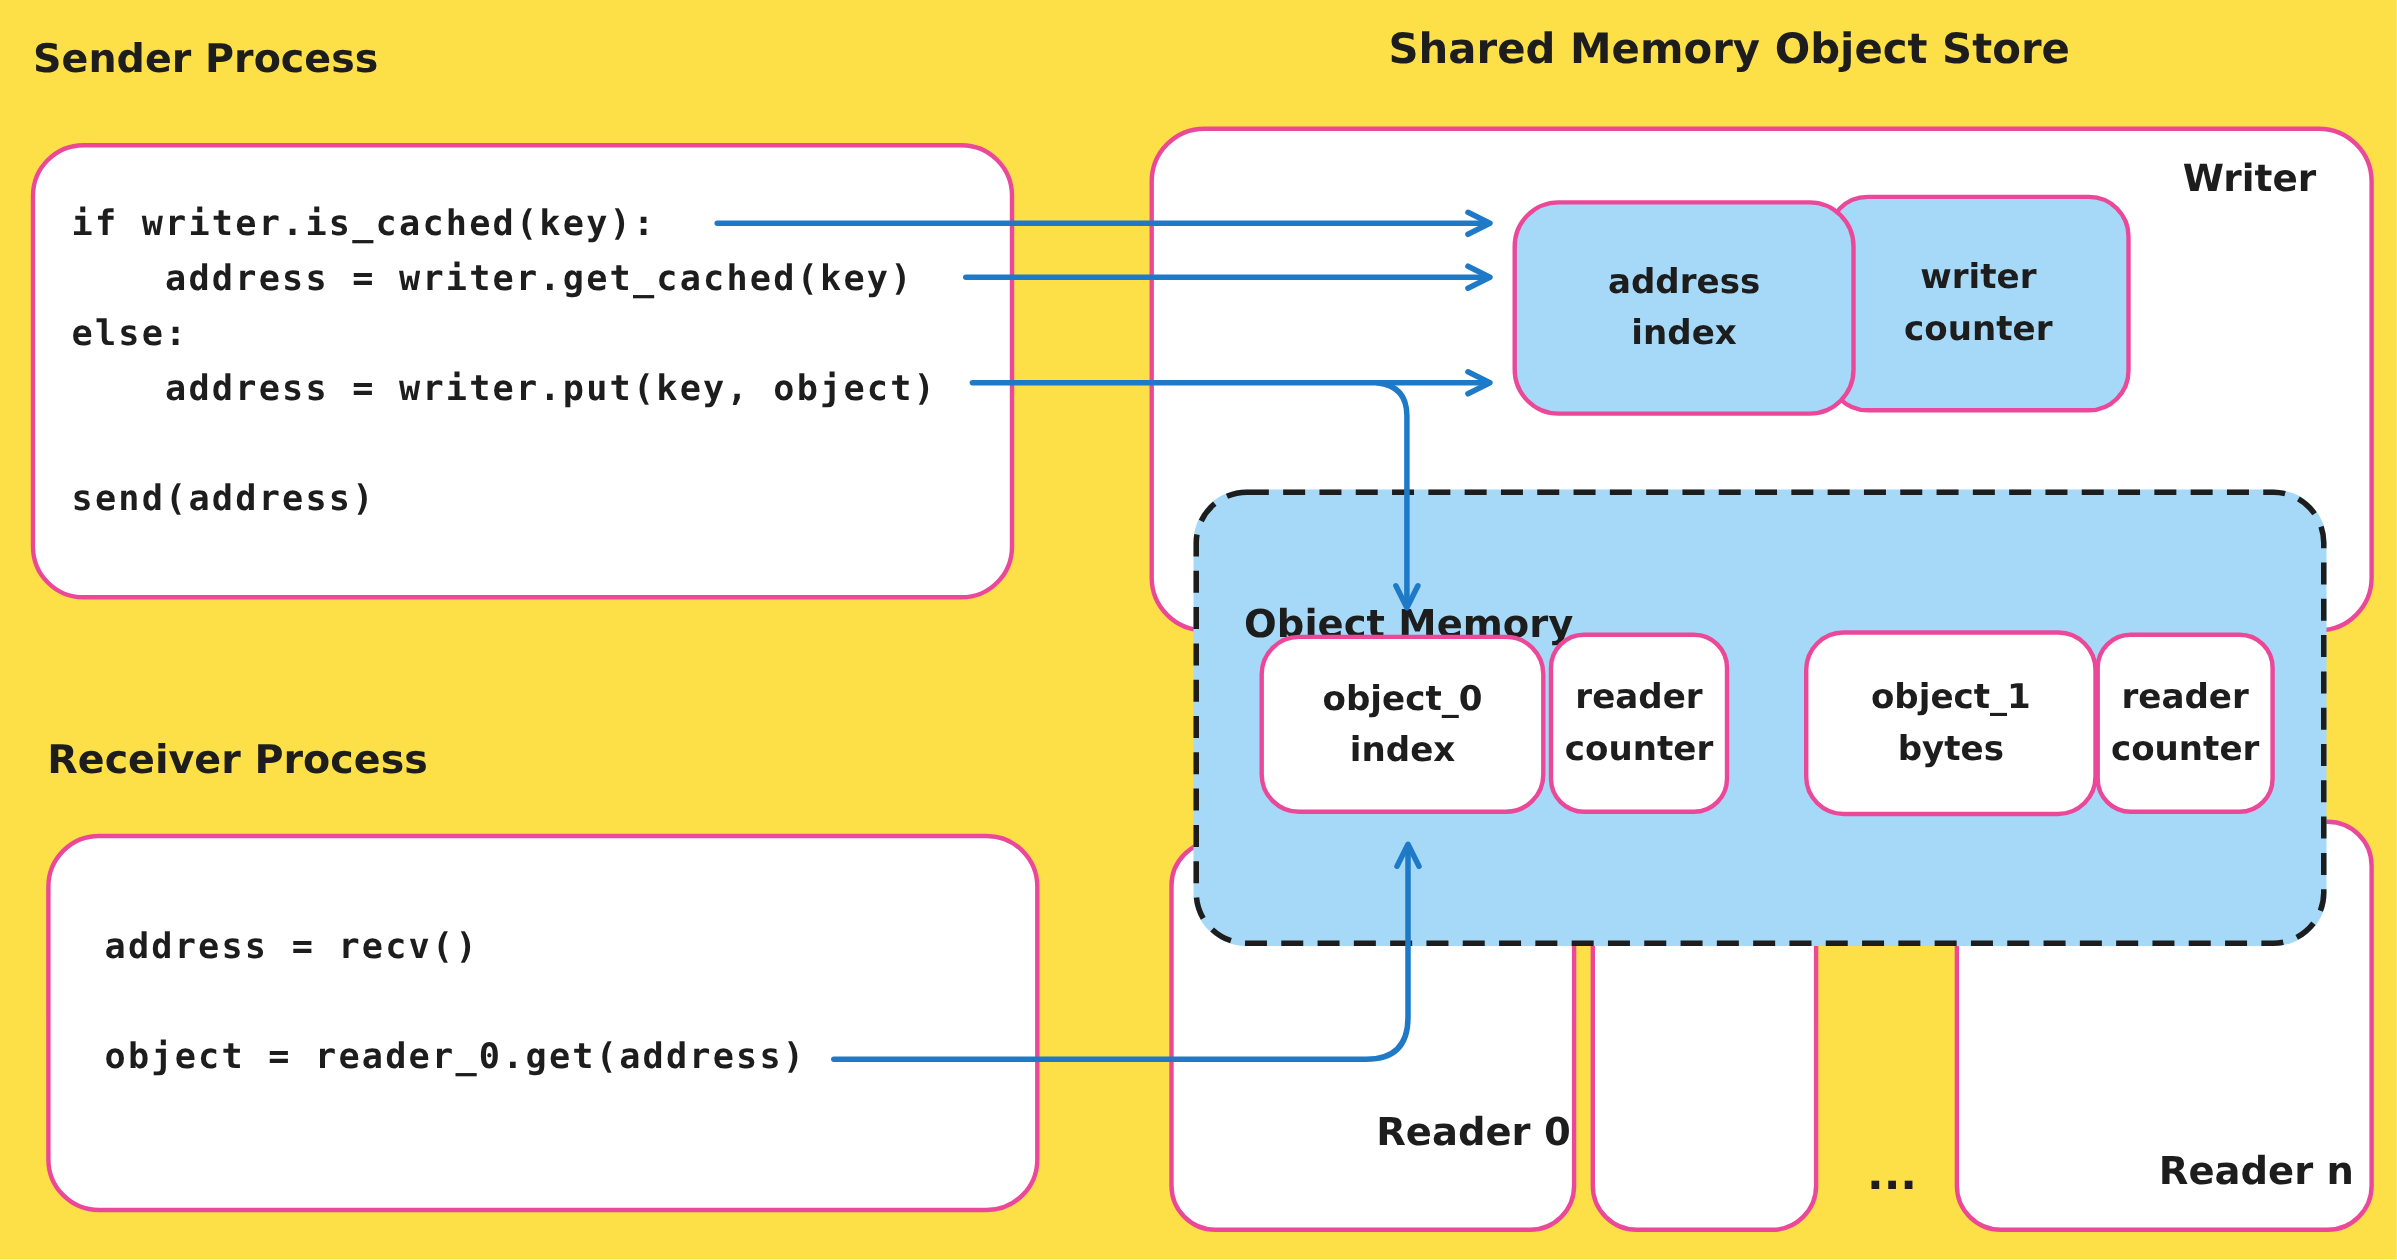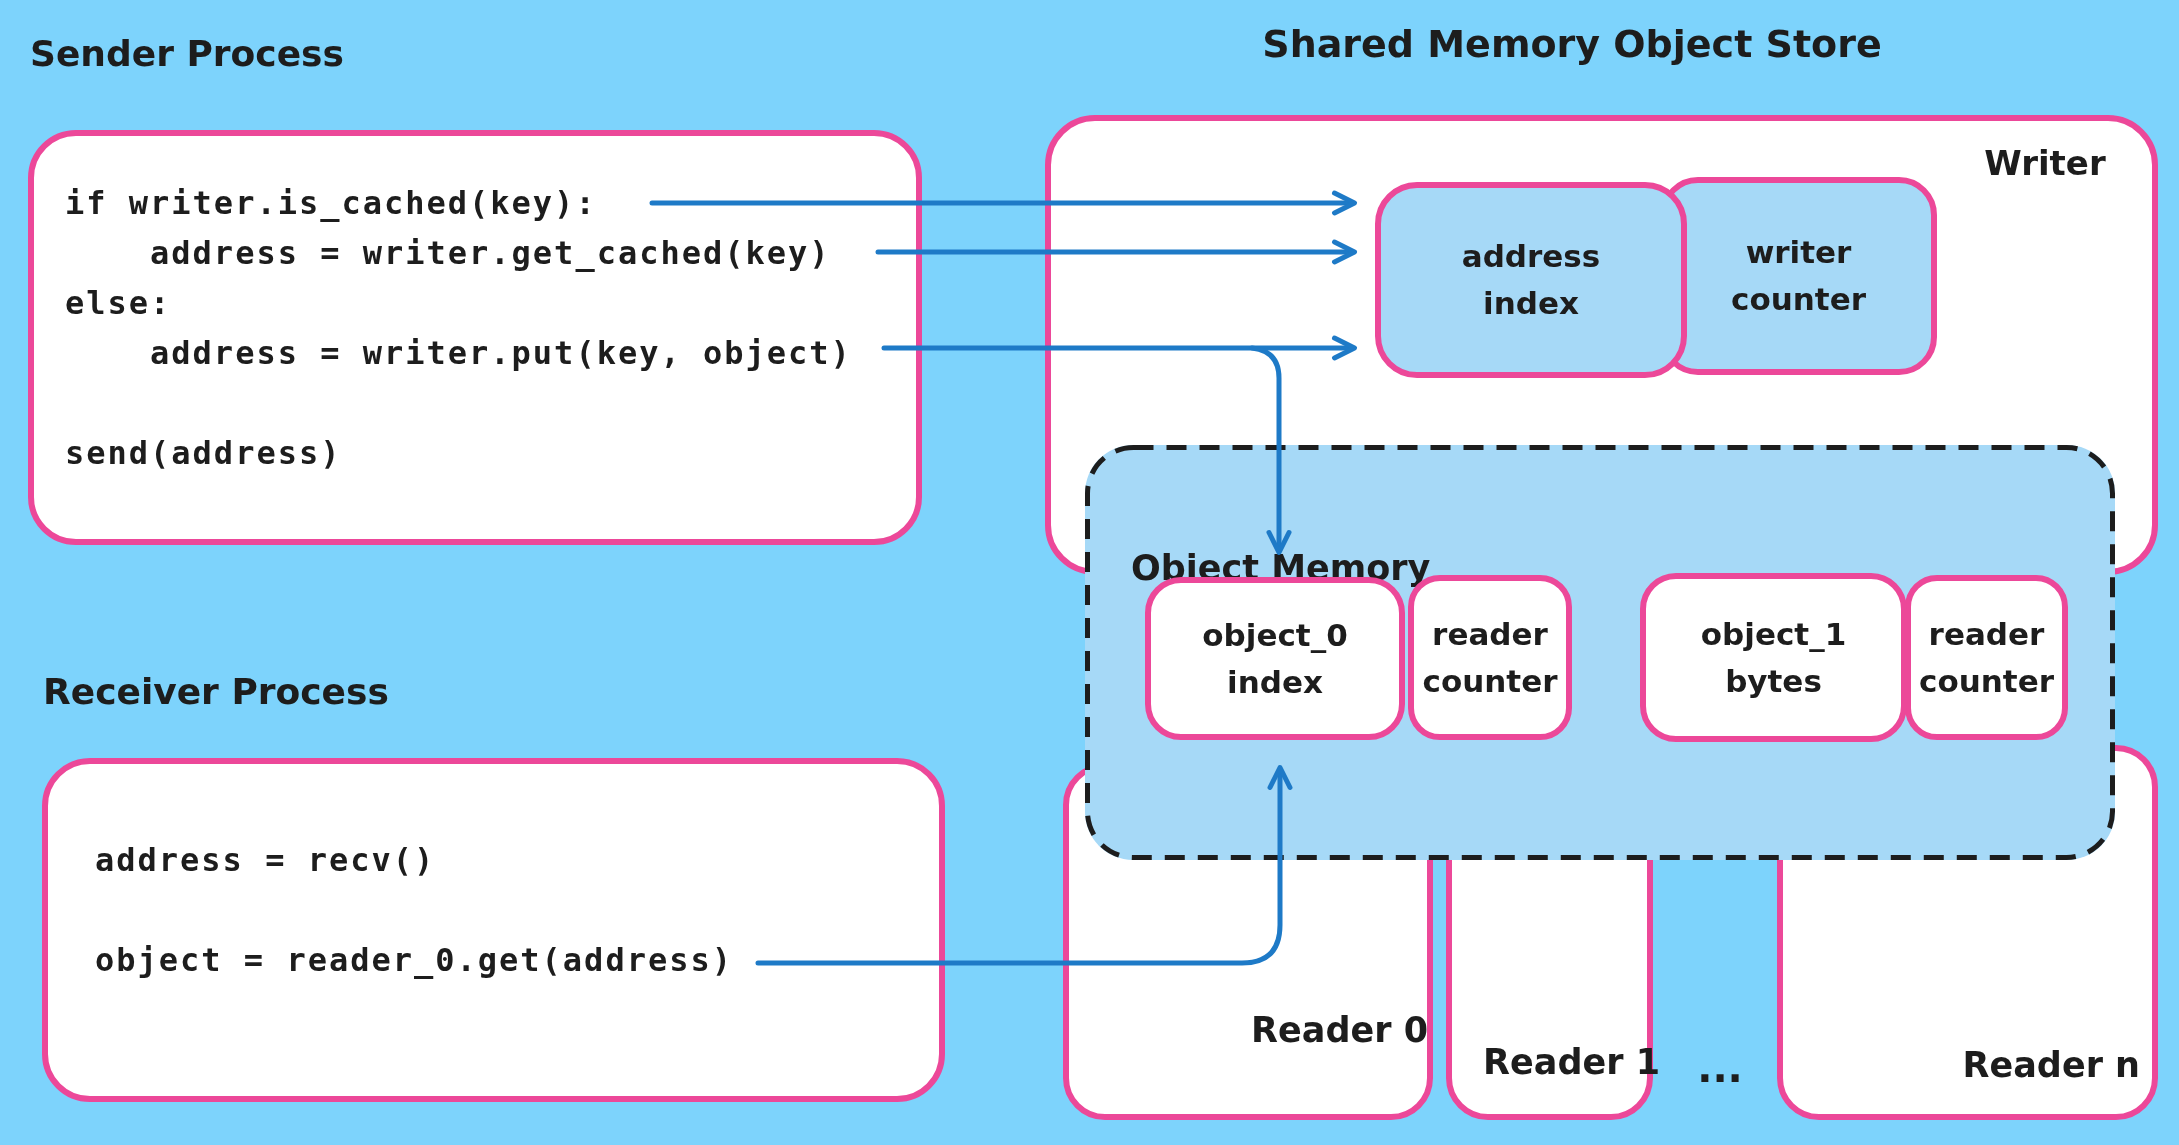--- a/index.html
+++ b/index.html
@@ -6,7 +6,7 @@
   #canvas{
     position:relative;
     width:2179px;height:1145px;
-    background:#7dd3fc;
+    background:#fde047;
     font-family:"DejaVu Sans", sans-serif;
     color:#1d1d1d;
     overflow:hidden;

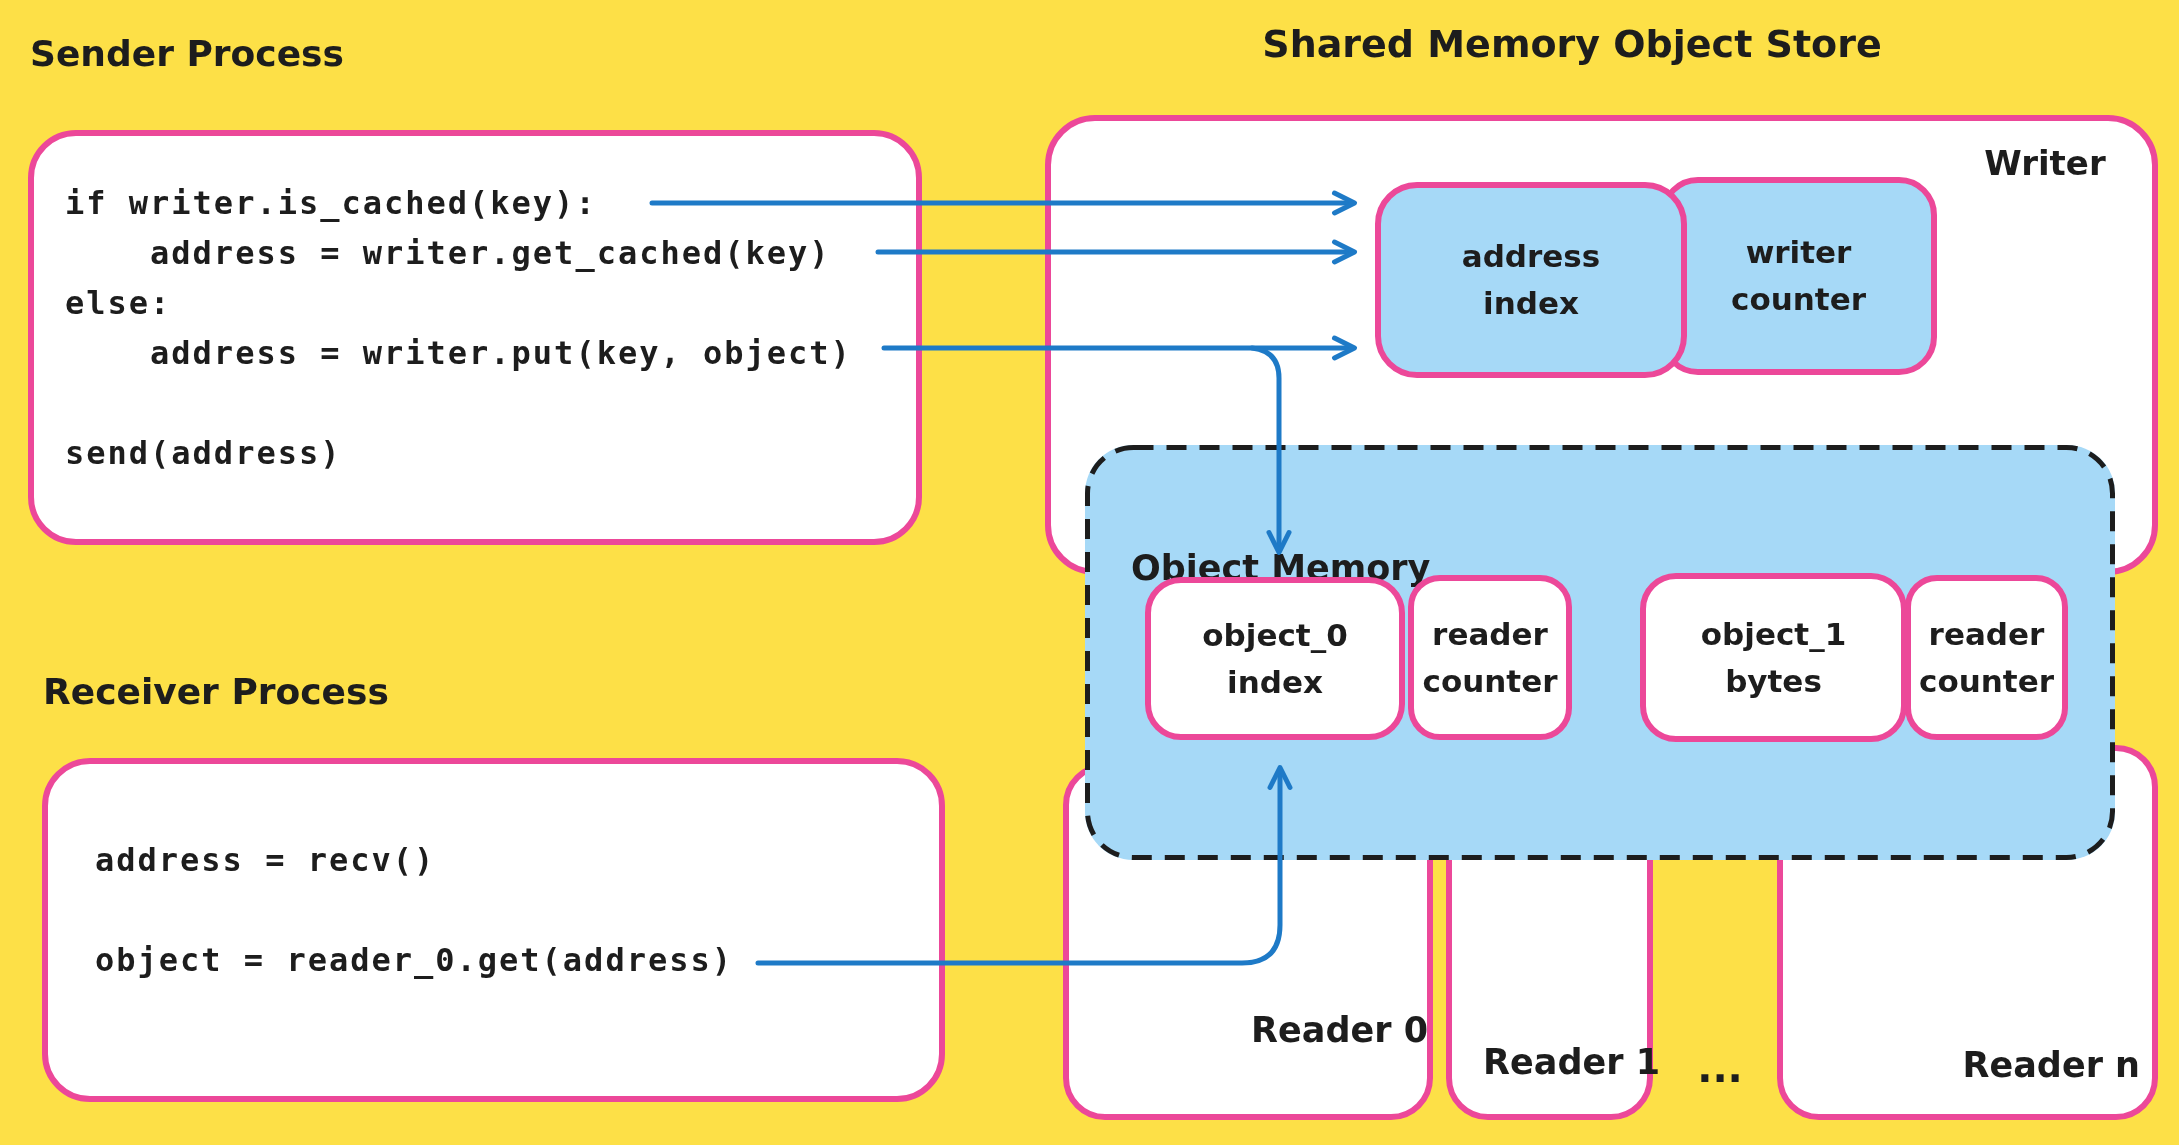--- a/index.html
+++ b/index.html
@@ -14,7 +14,7 @@
   .abs{position:absolute;box-sizing:border-box;}
   .box{
     position:absolute;box-sizing:border-box;
-    border:6px solid #ec4899;
+    border:4px solid #ec4899;
     background:#ffffff;
   }
   .box.blue{background:#a6d9f7;}

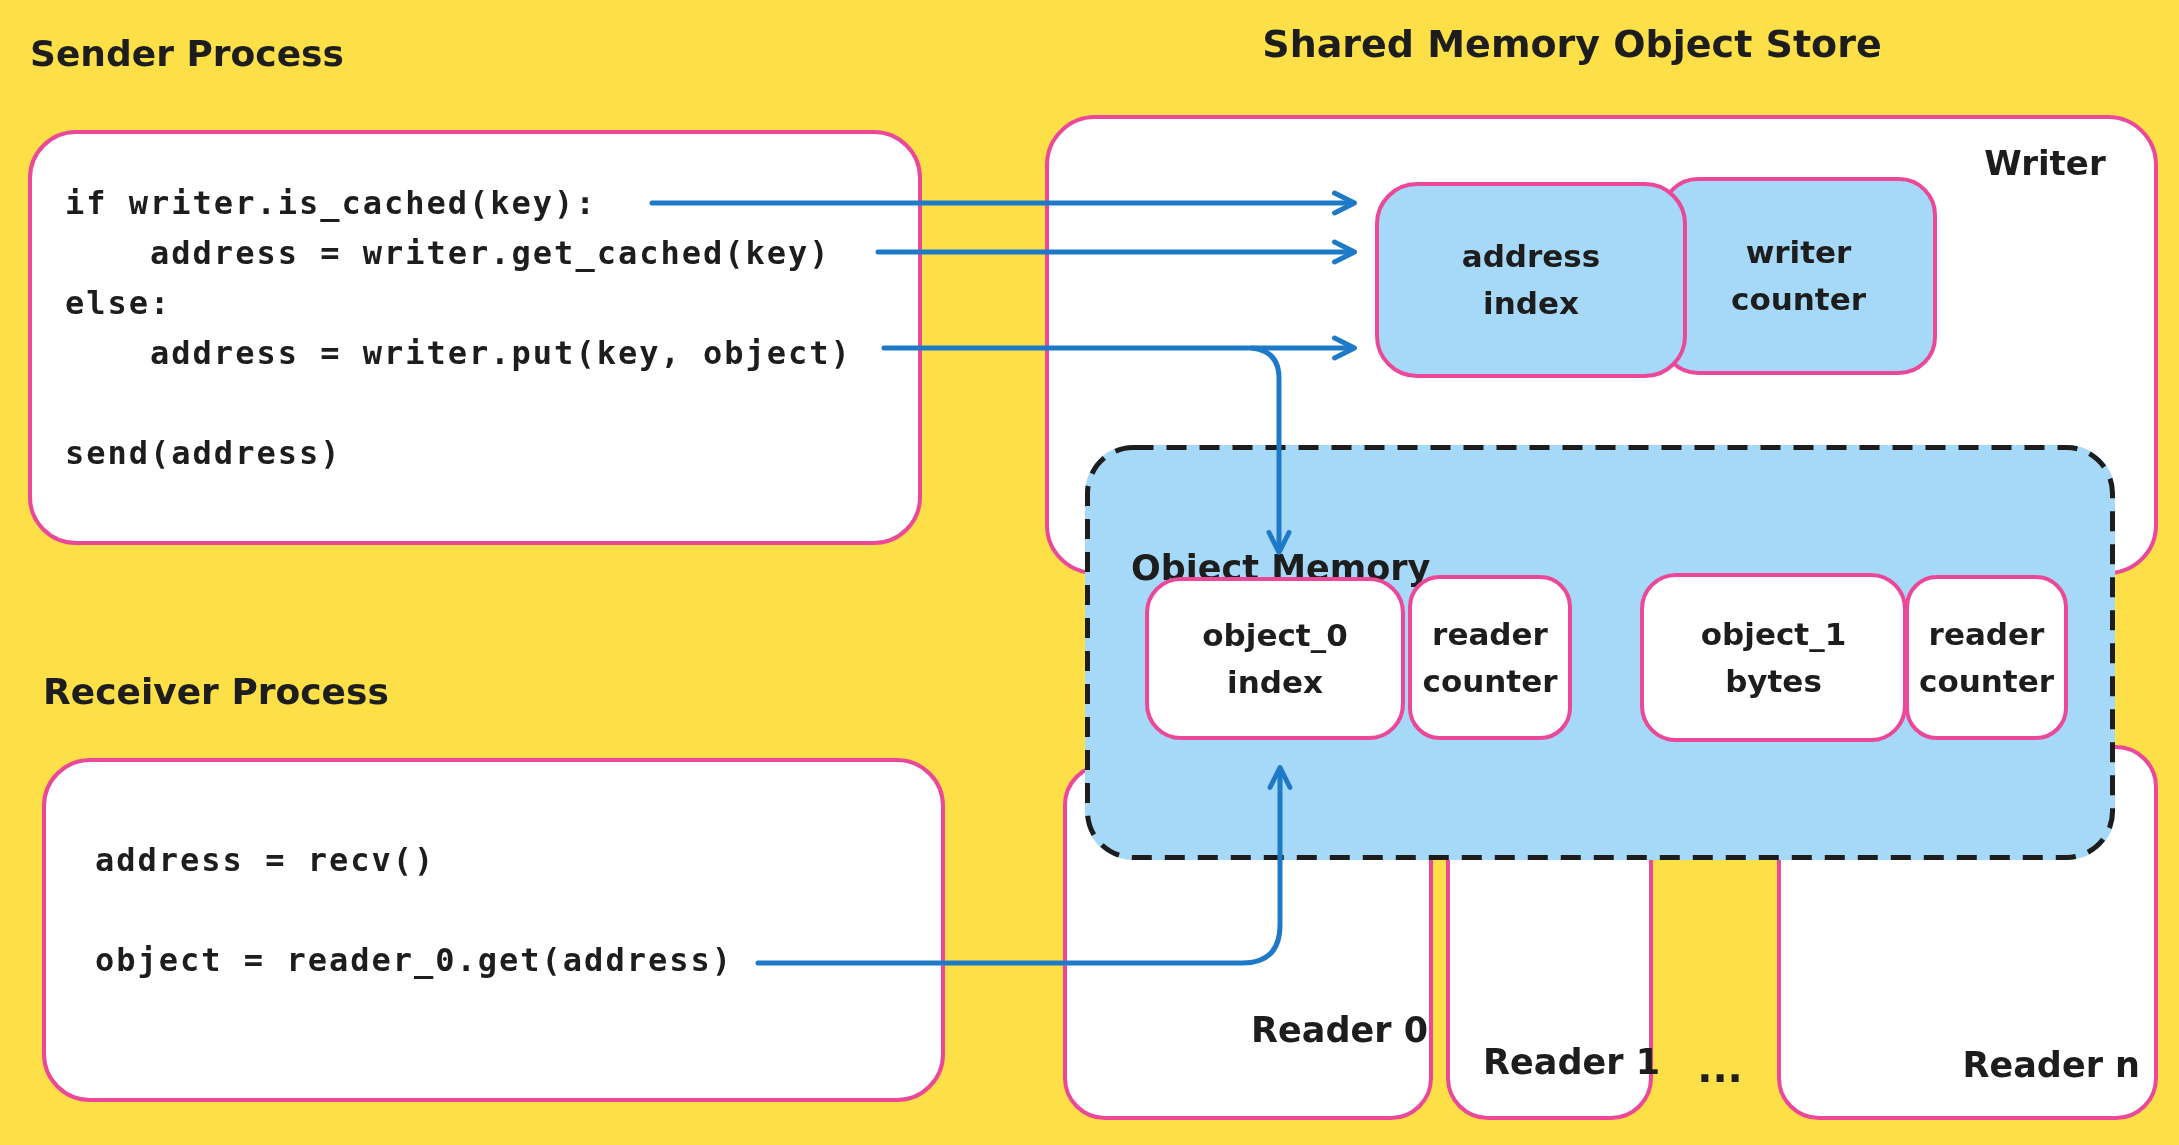--- a/index.html
+++ b/index.html
@@ -97,7 +97,6 @@
   </div>
 
   <div class="abs hand" style="left:1128px;top:1010px;width:300px;font-size:35px;line-height:40px;text-align:right;">Reader 0</div>
-  <div class="abs hand" style="left:1360px;top:1042px;width:300px;font-size:35px;line-height:40px;text-align:right;">Reader 1</div>
   <div class="abs hand" style="left:1690px;top:1048px;width:60px;font-size:40px;line-height:40px;text-align:center;">...</div>
   <div class="abs hand" style="left:1840px;top:1045px;width:300px;font-size:35px;line-height:40px;text-align:right;">Reader n</div>
 

